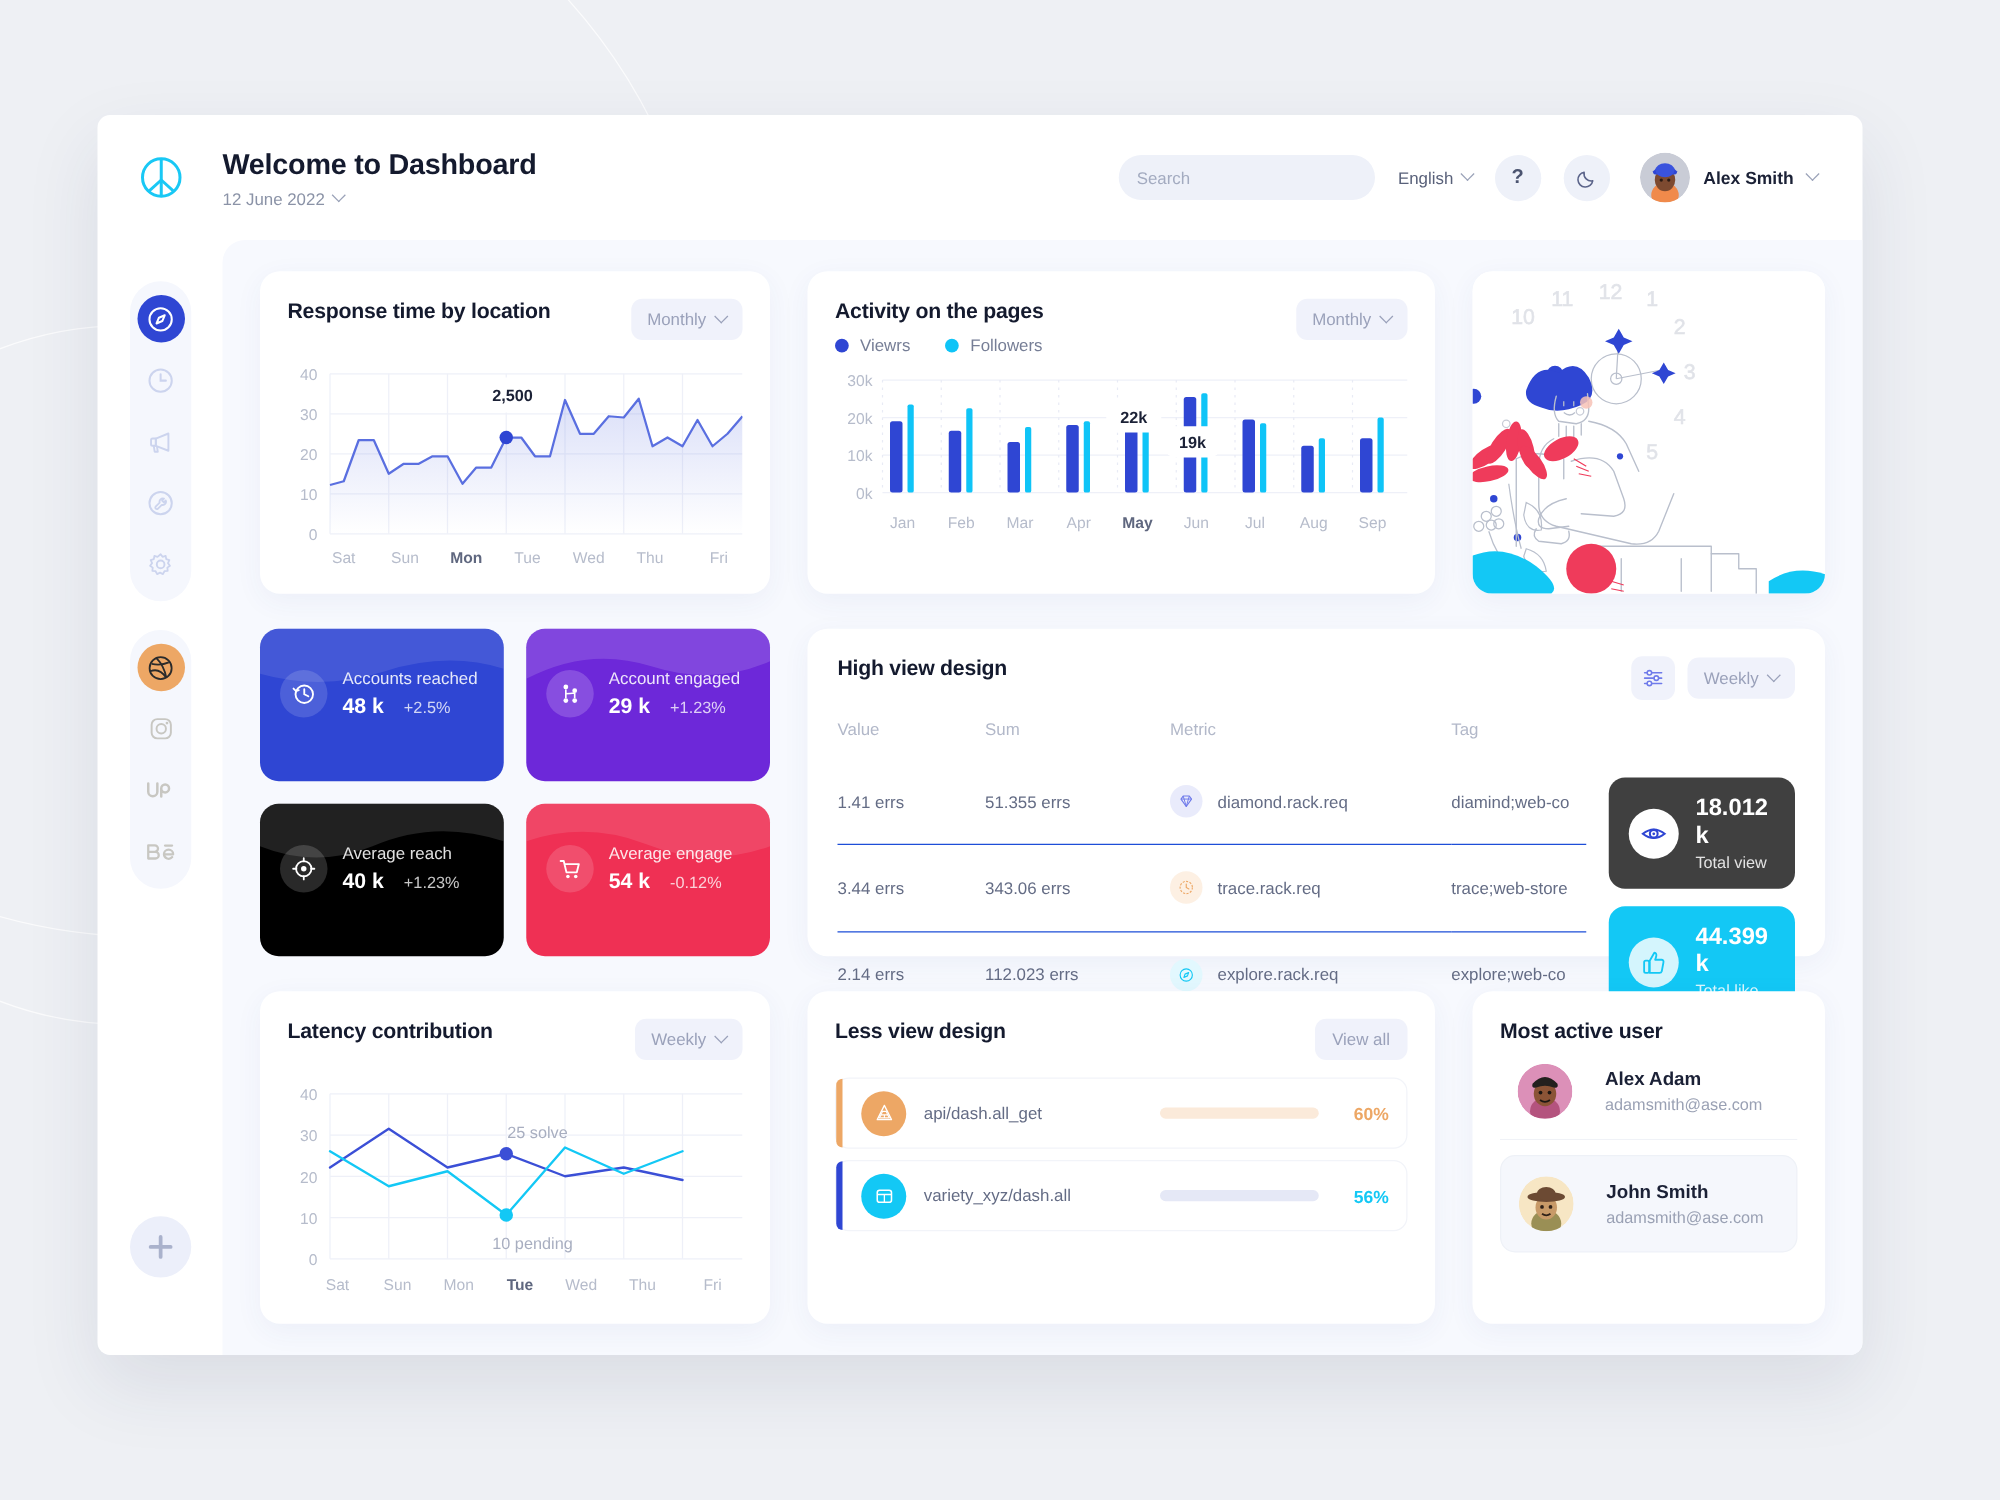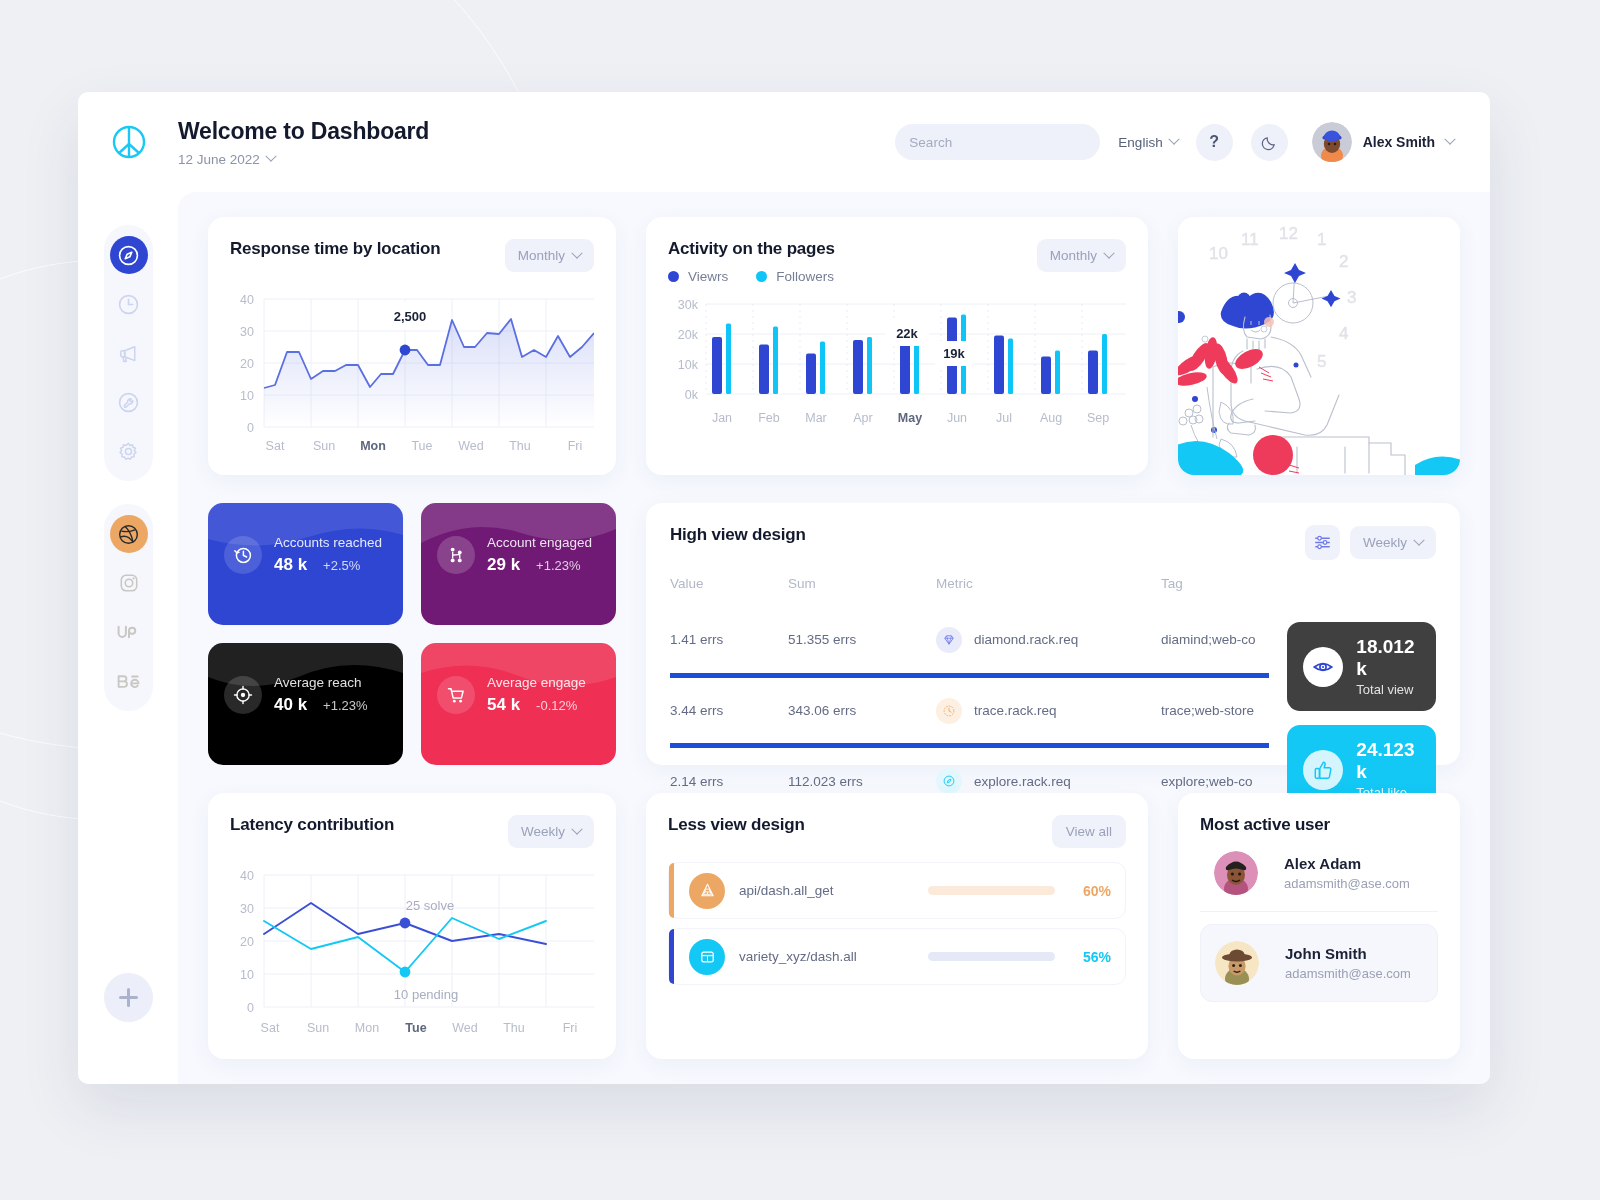--- a/index.html
+++ b/index.html
@@ -549,7 +549,7 @@
             </div>
           </div>
 
-          <div class="tile" style="background:#701a75">
+          <div class="tile" style="background:#6d28d9">
             <svg style="position:absolute;top:0;left:0" width="195" height="122" viewBox="0 0 195 122">
               <path d="M0 0 L195 0 L195 26 Q150 46 100 30 Q50 14 0 40 Z" fill="#ffffff" opacity=".14"></path>
             </svg>

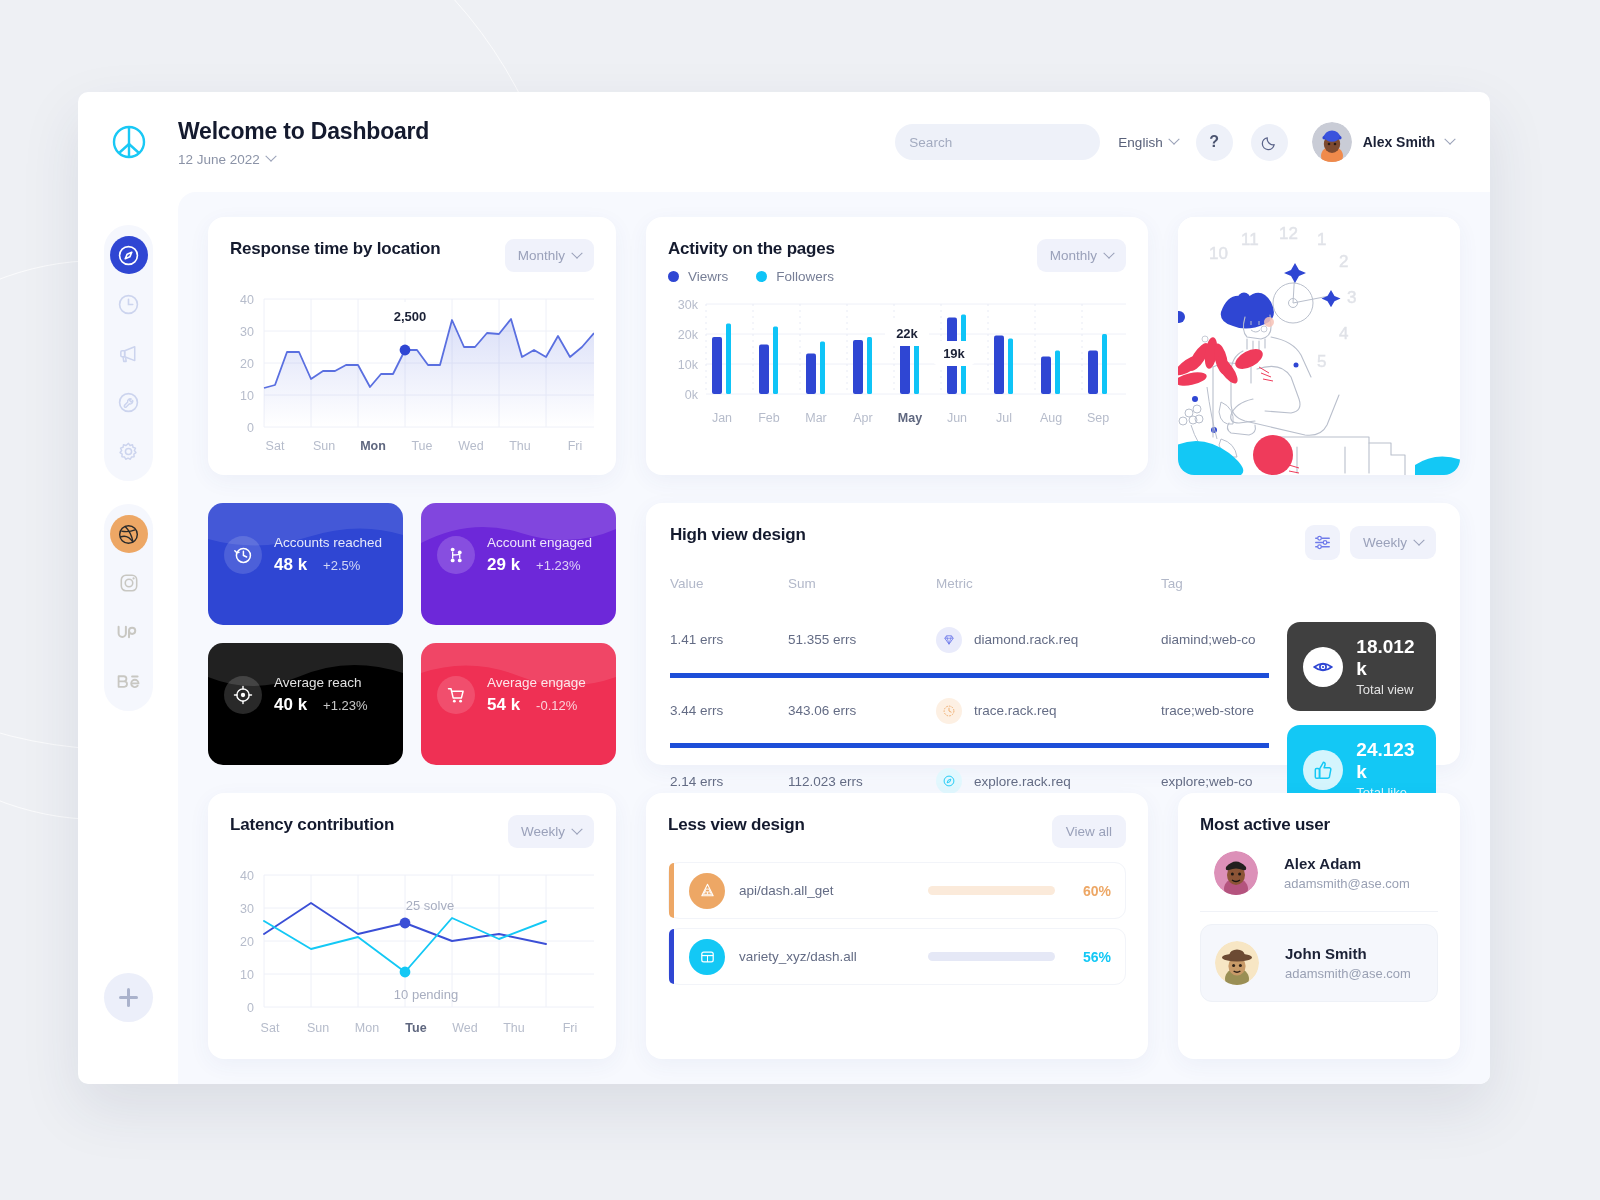--- a/index.html
+++ b/index.html
@@ -112,7 +112,7 @@
   .high-body { display: flex; gap: 18px; margin-top: 16px; flex: 1; justify-content: flex-end; }
   table.hv { width: 100%; border-collapse: collapse; }
   table.hv th { text-align: left; font-size: 13.5px; font-weight: 400; color: #b2b8c9; padding-bottom: 16px; }
-  table.hv td { font-size: 13.5px; color: #646c85; padding: 16px 0; border-top: 5px solid #1d4ed8; }
+  table.hv td { font-size: 13.5px; color: #646c85; padding: 16px 0; border-top: 1px solid #1d4ed8; }
   table.hv tr:first-child td { border-top: none; }
   .metric-cell { display: flex; align-items: center; gap: 12px; }
   .metric-ico { width: 26px; height: 26px; border-radius: 50%; display: flex; align-items: center; justify-content: center; flex: 0 0 26px; }

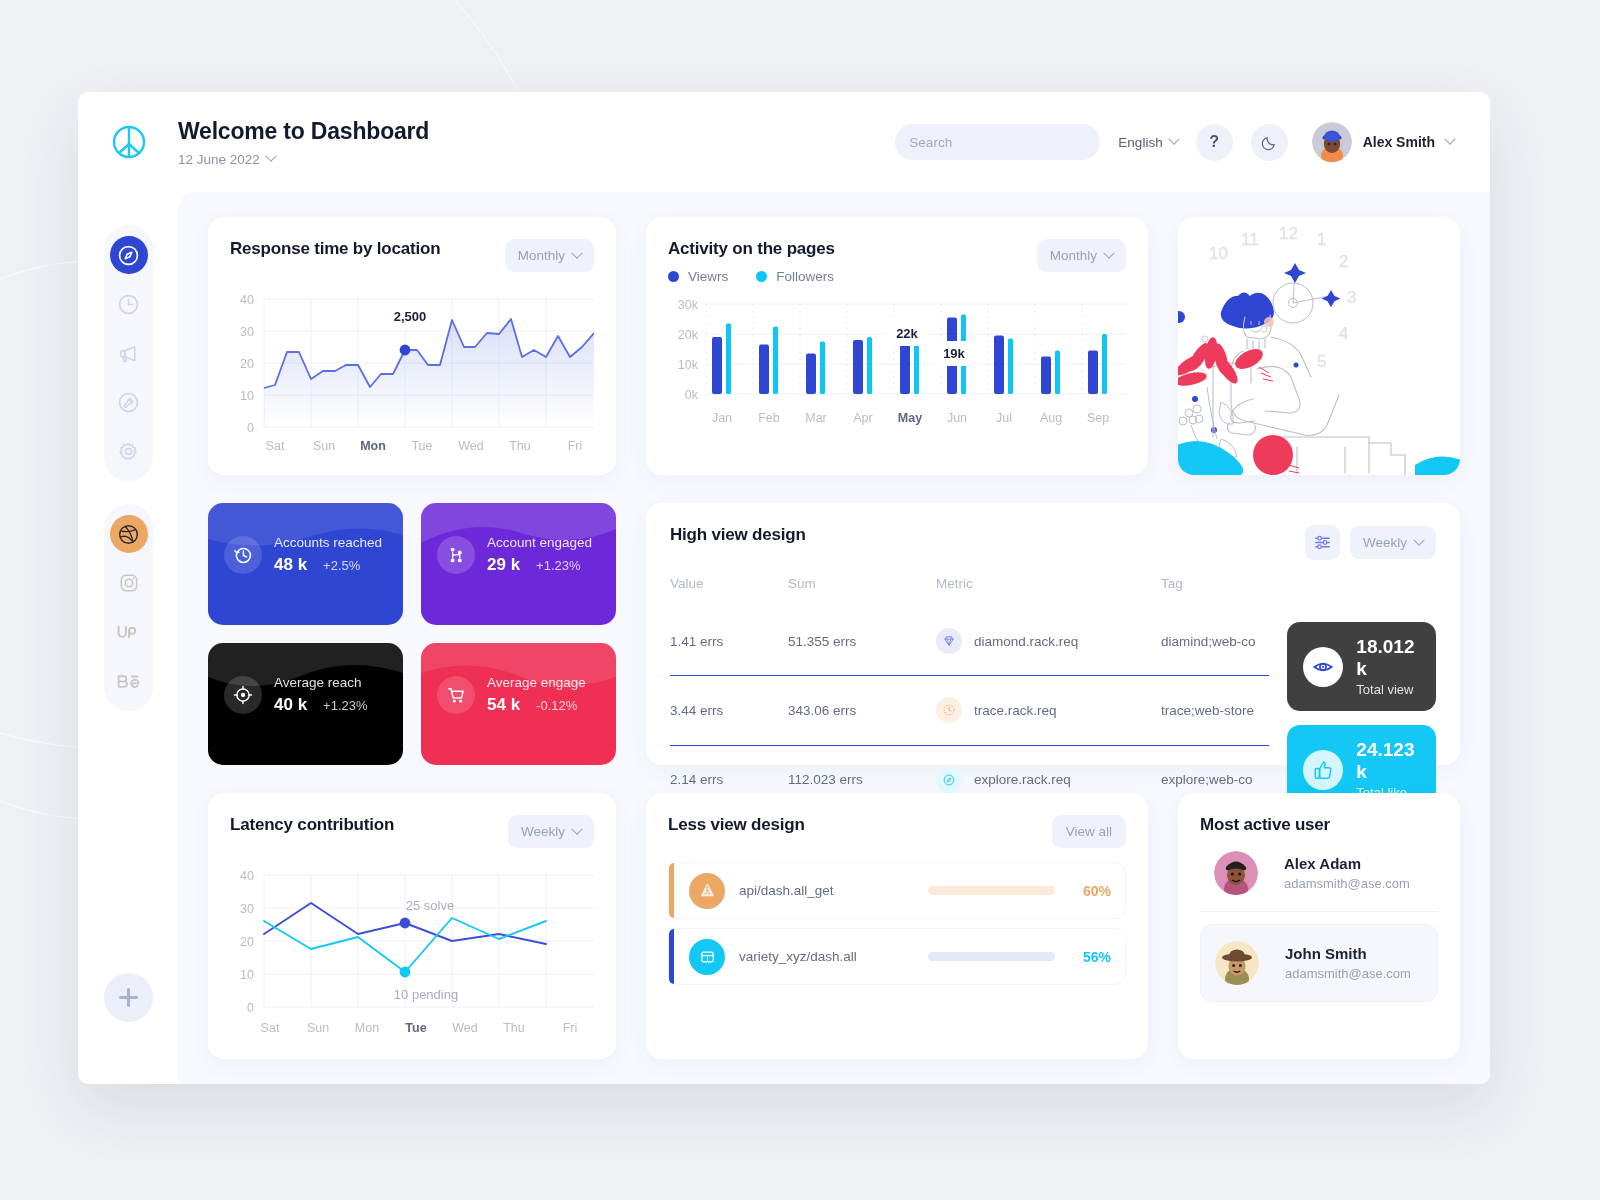--- a/index.html
+++ b/index.html
@@ -721,7 +721,7 @@
                   </svg>
                 </span>
                 <div>
-                  <div class="total-num">24.123 k</div>
+                  <div class="total-num">44.399 k</div>
                   <div class="total-lbl">Total like</div>
                 </div>
               </div>

